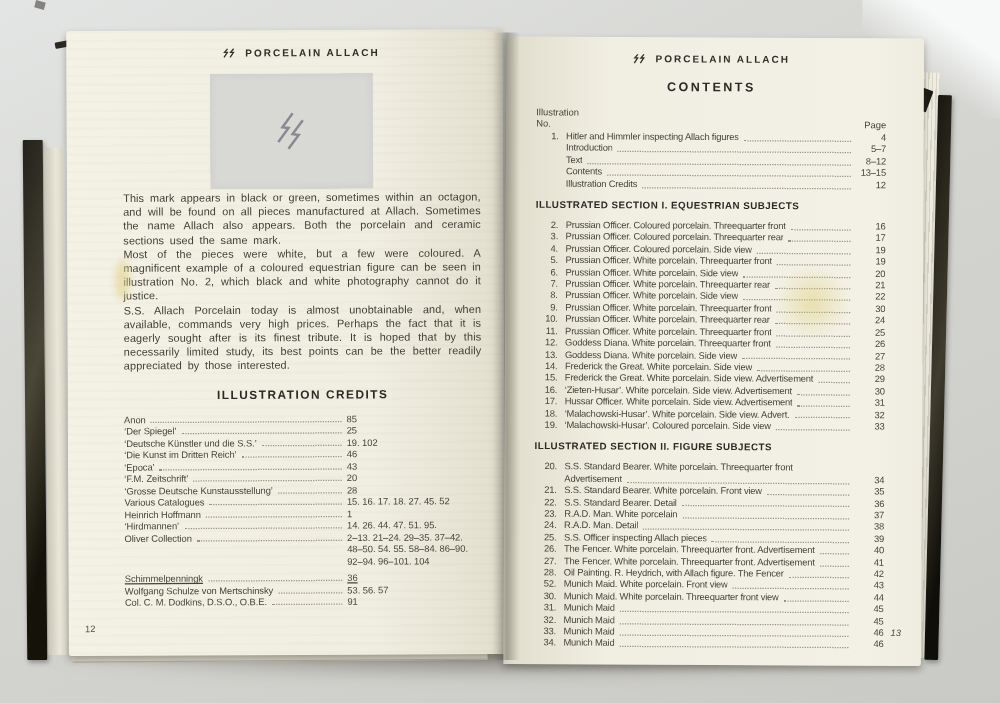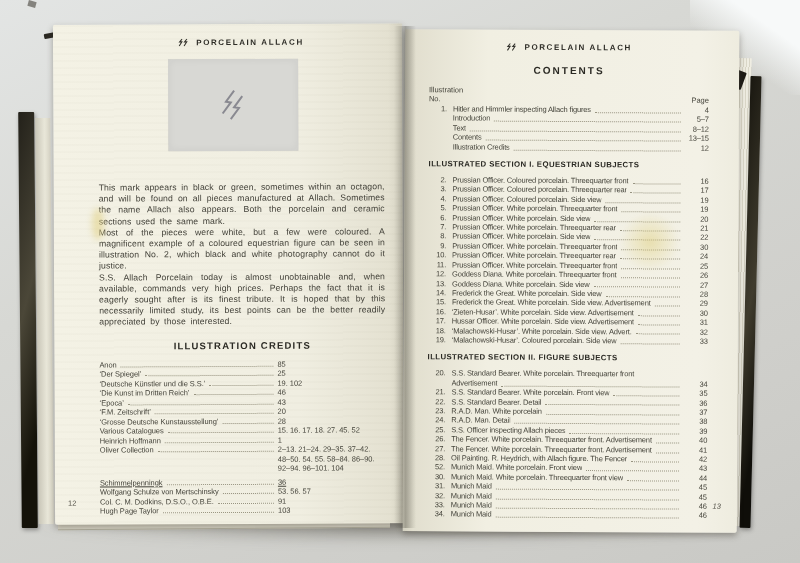--- a/index.html
+++ b/index.html
@@ -58,7 +58,7 @@
   .mark-box{width:130px;height:92px;margin:12px 0 0 70px;background:#d8d8d4;
     box-shadow:inset 0 0 8px rgba(40,40,40,.06),0 0 1px rgba(0,0,0,.08);
     display:flex;align-items:center;justify-content:center;}
-  .paras{margin-top:31px;font-size:8.7px;line-height:11.2px;letter-spacing:.1px;
+  .paras{margin-top:2px;font-size:8.7px;line-height:11.2px;letter-spacing:.1px;
     word-spacing:2px;text-align:justify;color:#403f37;}
   .paras p{margin:0;}
   .credits-heading{font-size:9.5px;font-weight:bold;letter-spacing:1.2px;text-align:center;

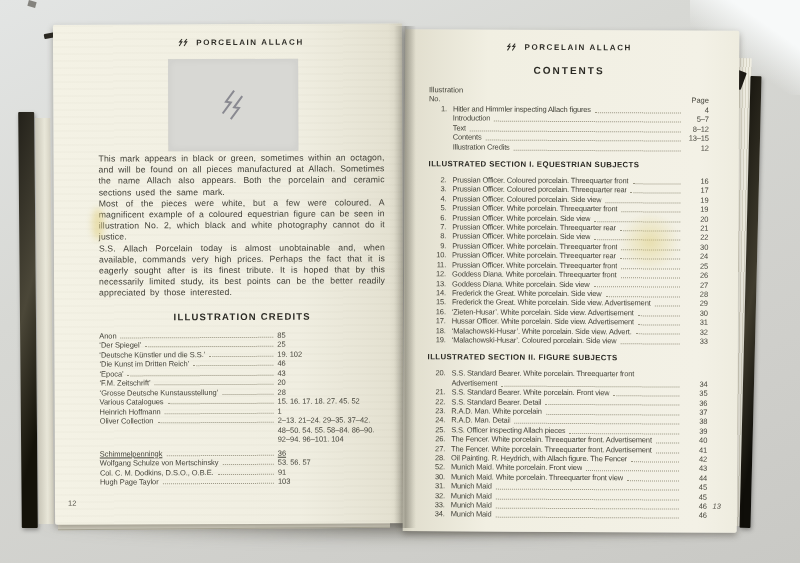--- a/index.html
+++ b/index.html
@@ -198,6 +198,13 @@
         </span>
       </div>
       <div class="cr-row">
+        <span class="cr-name">‘Hirdmannen’</span>
+        <span class="cr-leader"></span>
+        <span class="cr-pages">
+          <div>14. 26. 44. 47. 51. 95.</div>
+        </span>
+      </div>
+      <div class="cr-row">
         <span class="cr-name">Oliver Collection</span>
         <span class="cr-leader"></span>
         <span class="cr-pages">

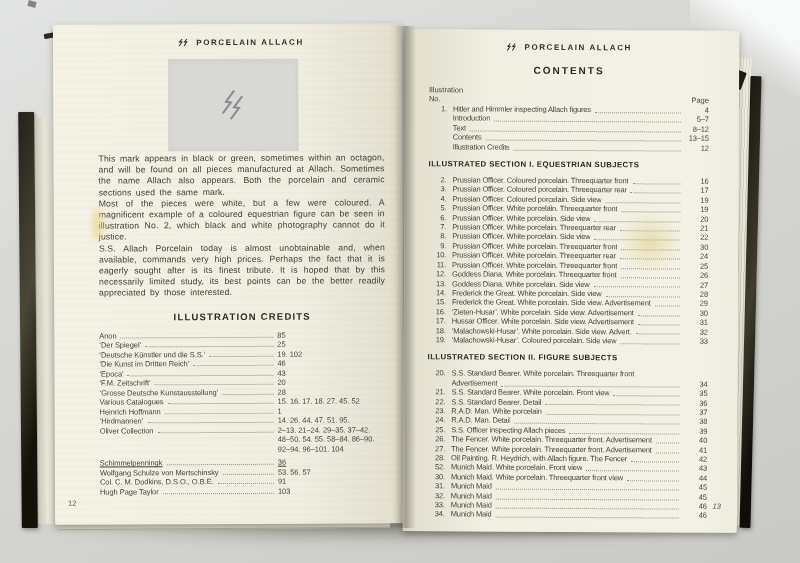--- a/index.html
+++ b/index.html
@@ -234,13 +234,6 @@
           <div>91</div>
         </span>
       </div>
-      <div class="cr-row">
-        <span class="cr-name">Hugh Page Taylor</span>
-        <span class="cr-leader"></span>
-        <span class="cr-pages">
-          <div>103</div>
-        </span>
-      </div>
   </div>
 
   <div class="pagenum pn-left">12</div>

